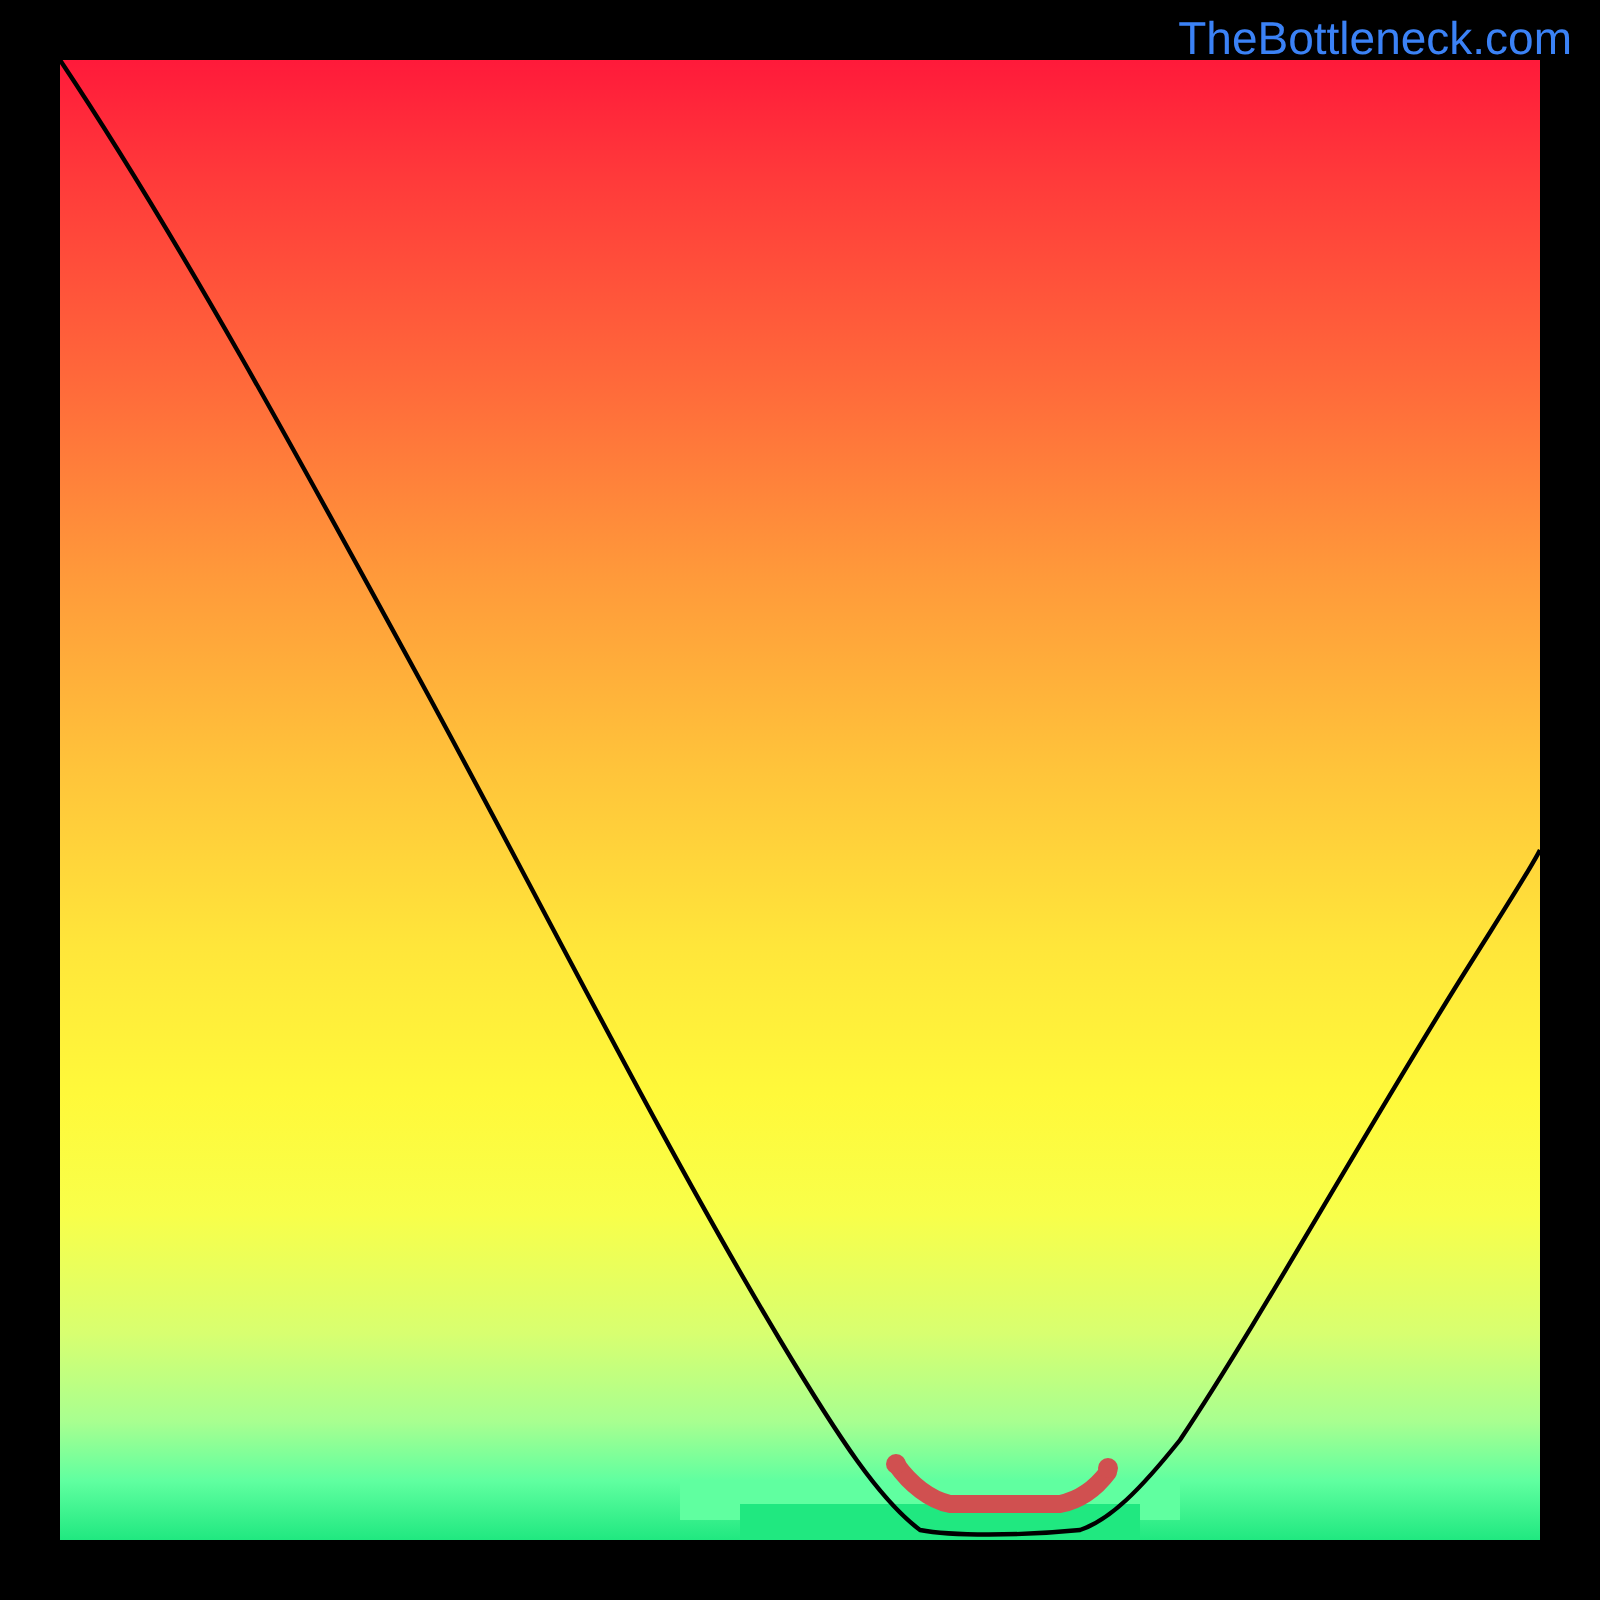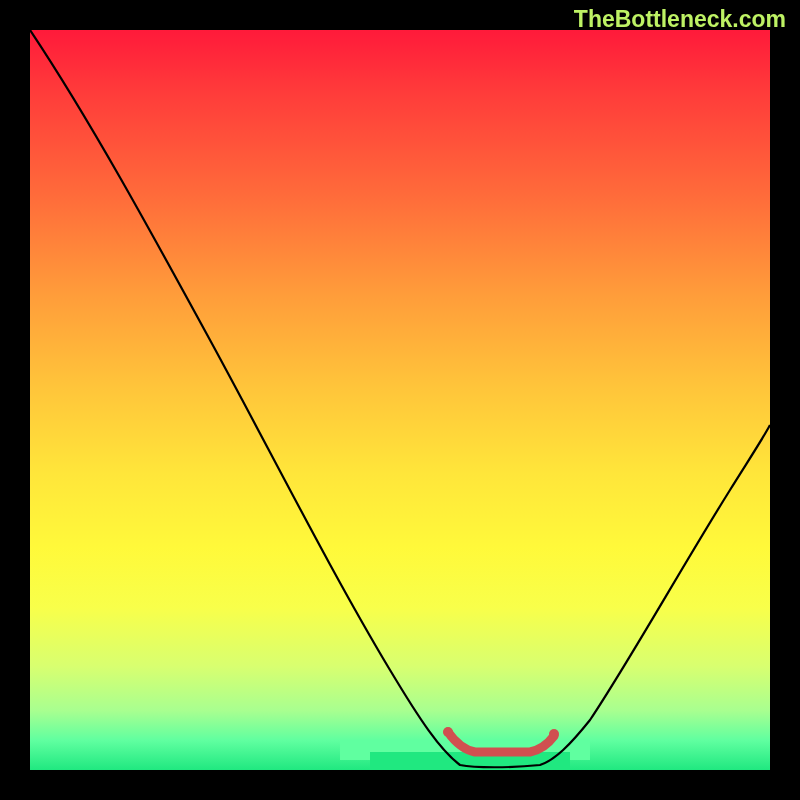--- a/index.html
+++ b/index.html
@@ -15,9 +15,9 @@
     position: absolute;
     top: 6px;
     right: 14px;
-    color: #bef264;
+    color: #3b82f6;
     font-size: 23px;
-    font-weight: bold;
+    font-weight: normal;
     z-index: 10;
   }
   .plot-area {

